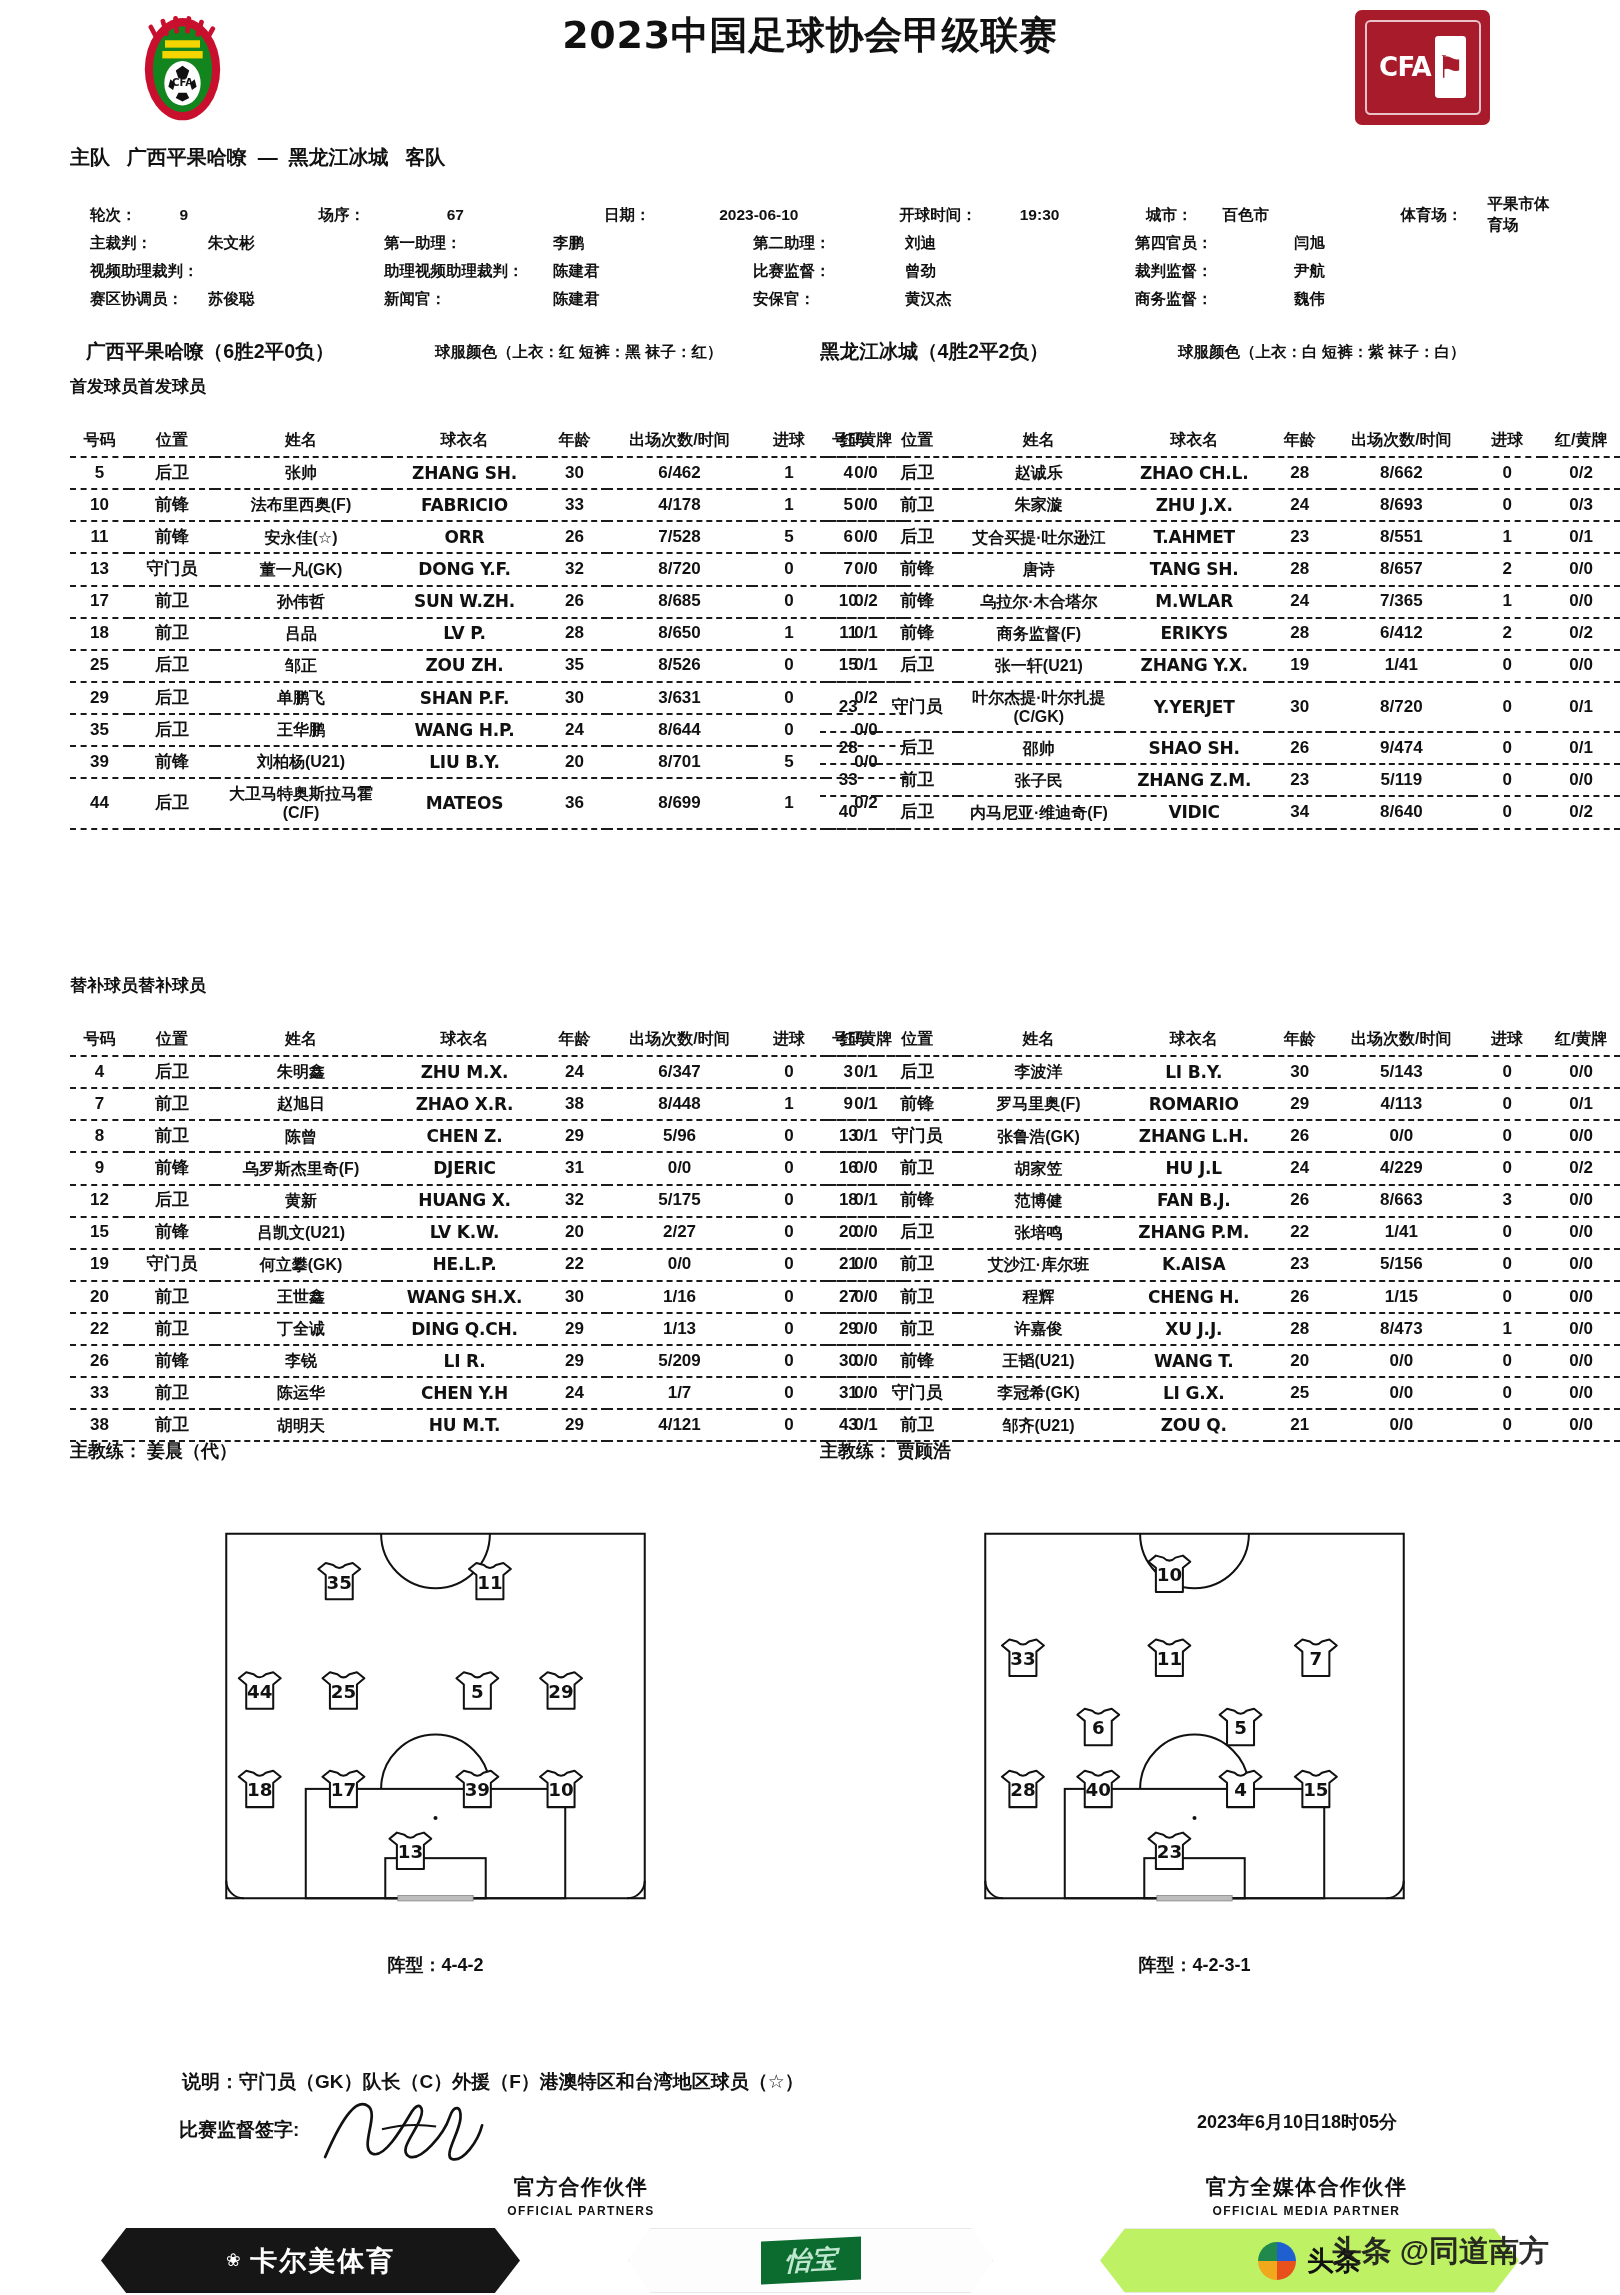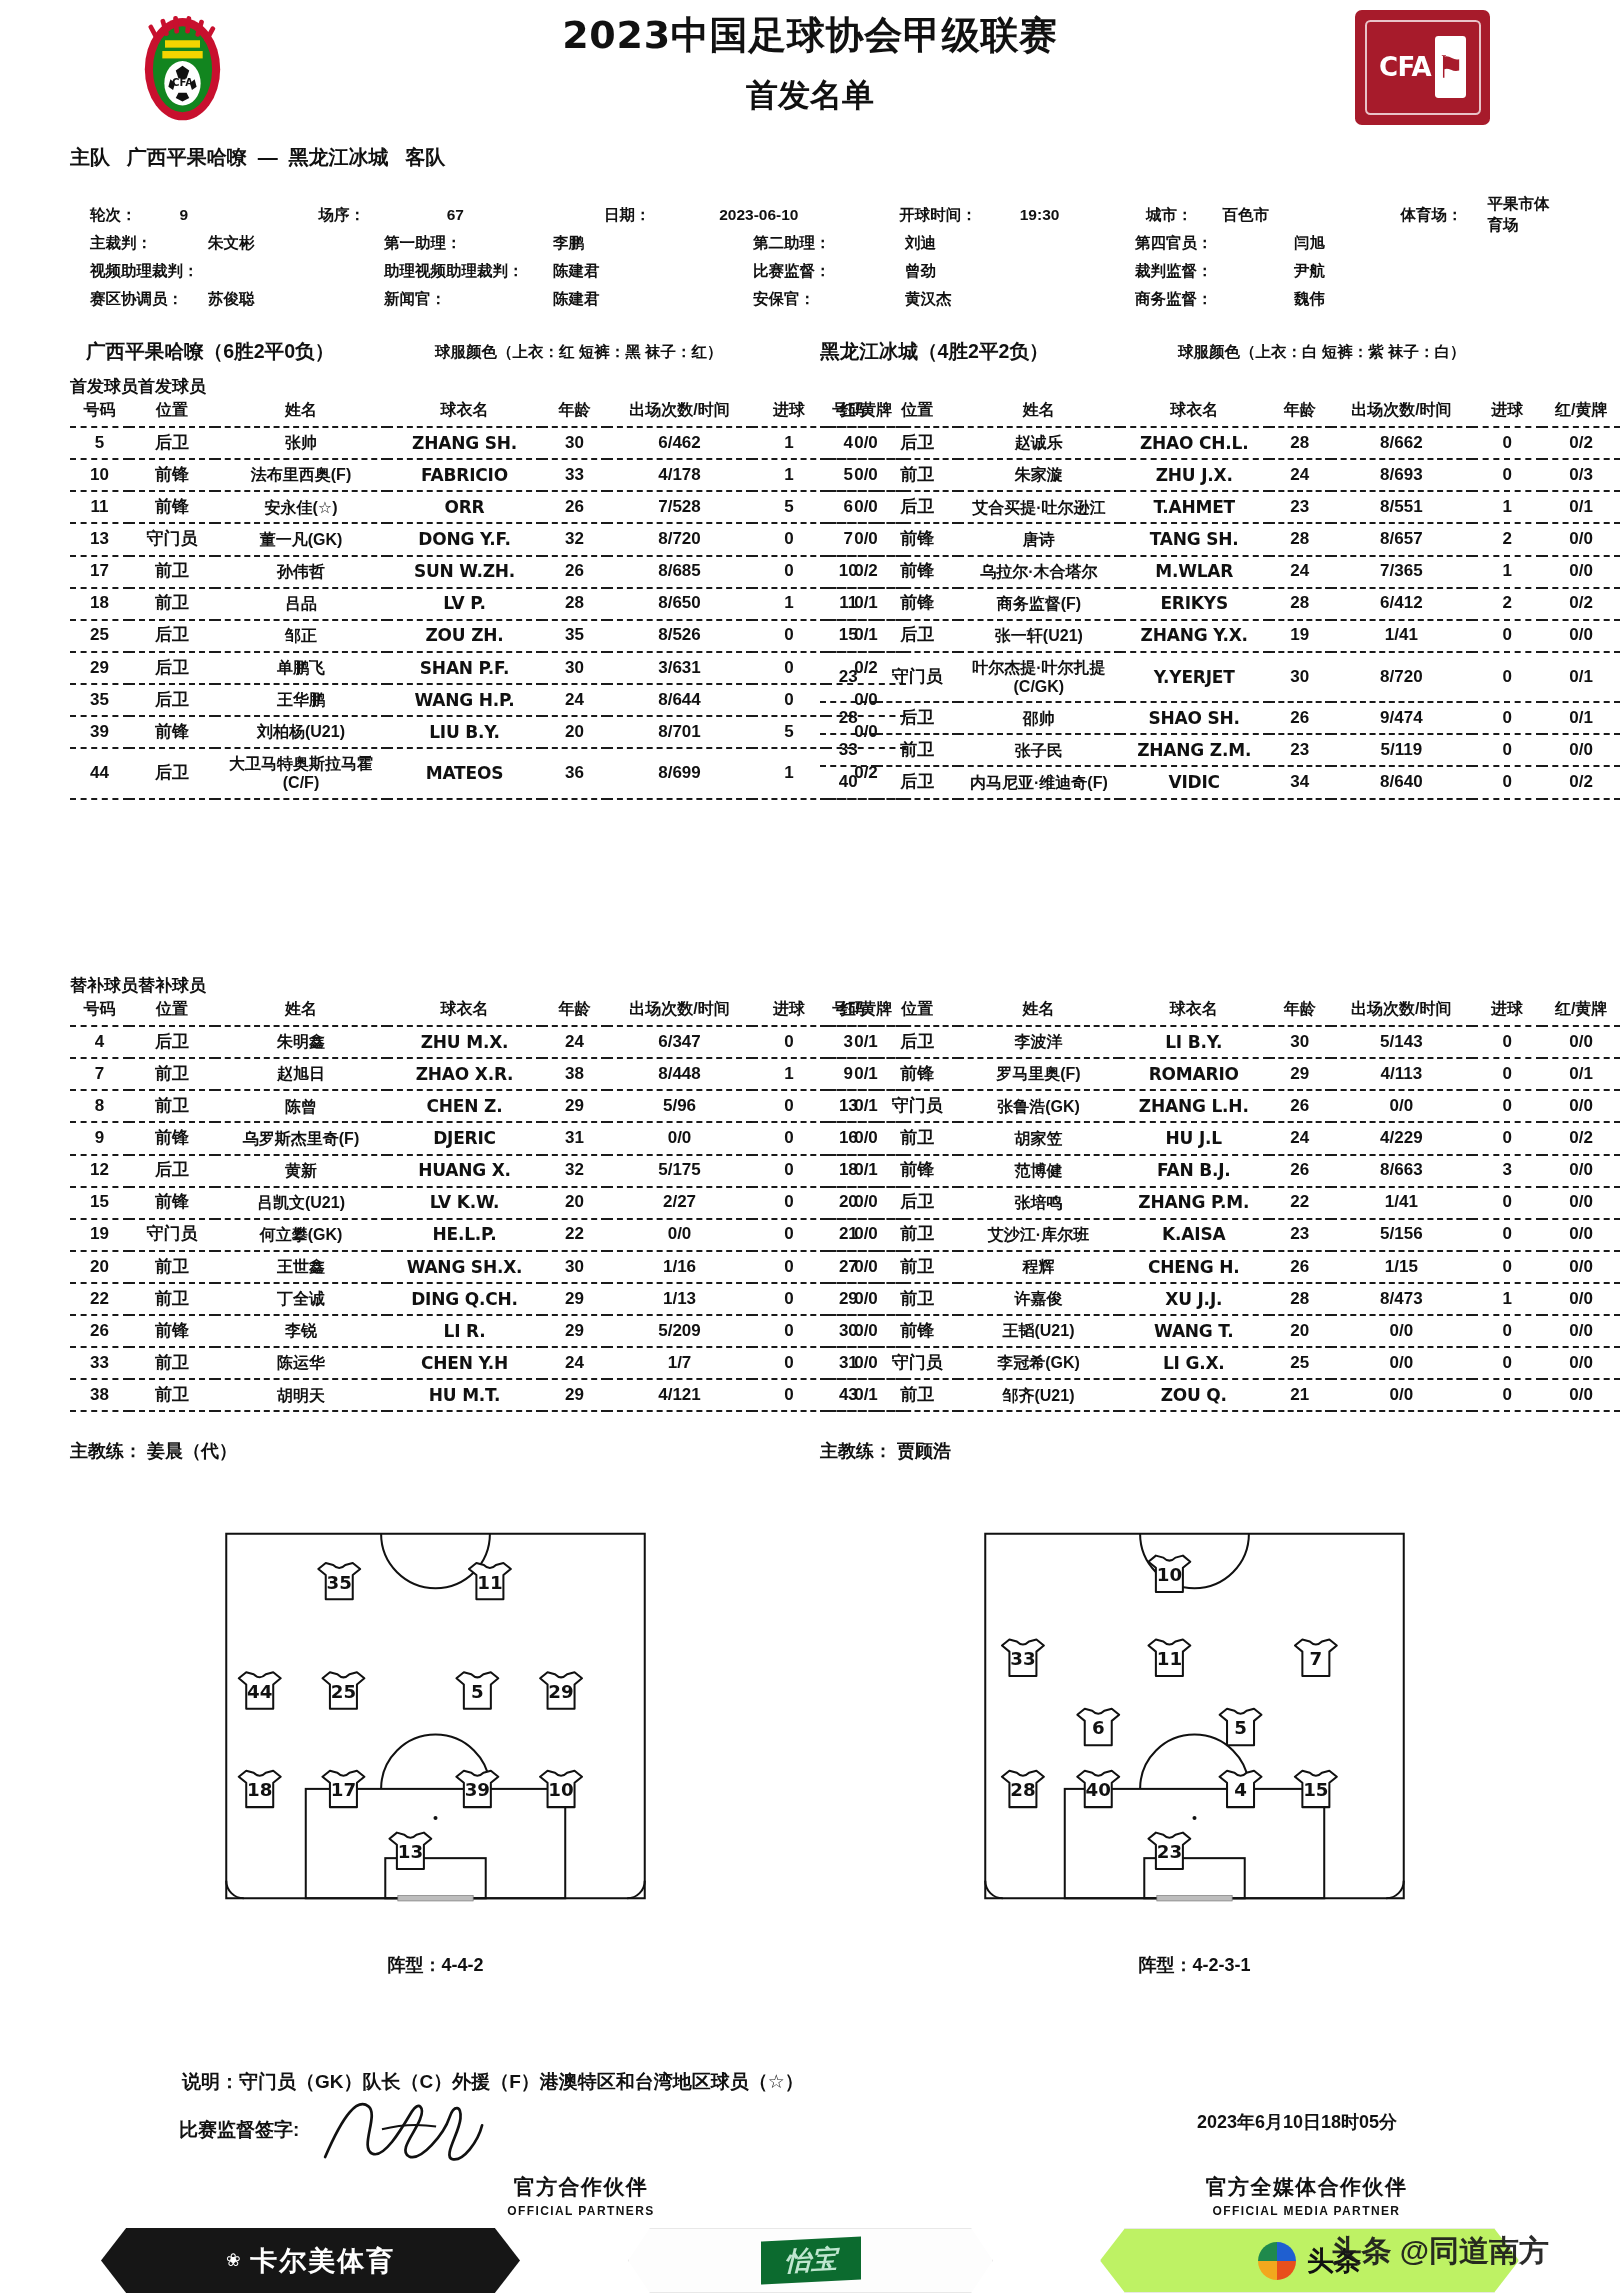--- a/index.html
+++ b/index.html
@@ -153,7 +153,6 @@
 
     <div class="title-wrap">
       <div class="title-main">2023中国足球协会甲级联赛</div>
-      <div class="title-sub">首发名单</div>
     </div>
 
     <div class="cfa-badge">

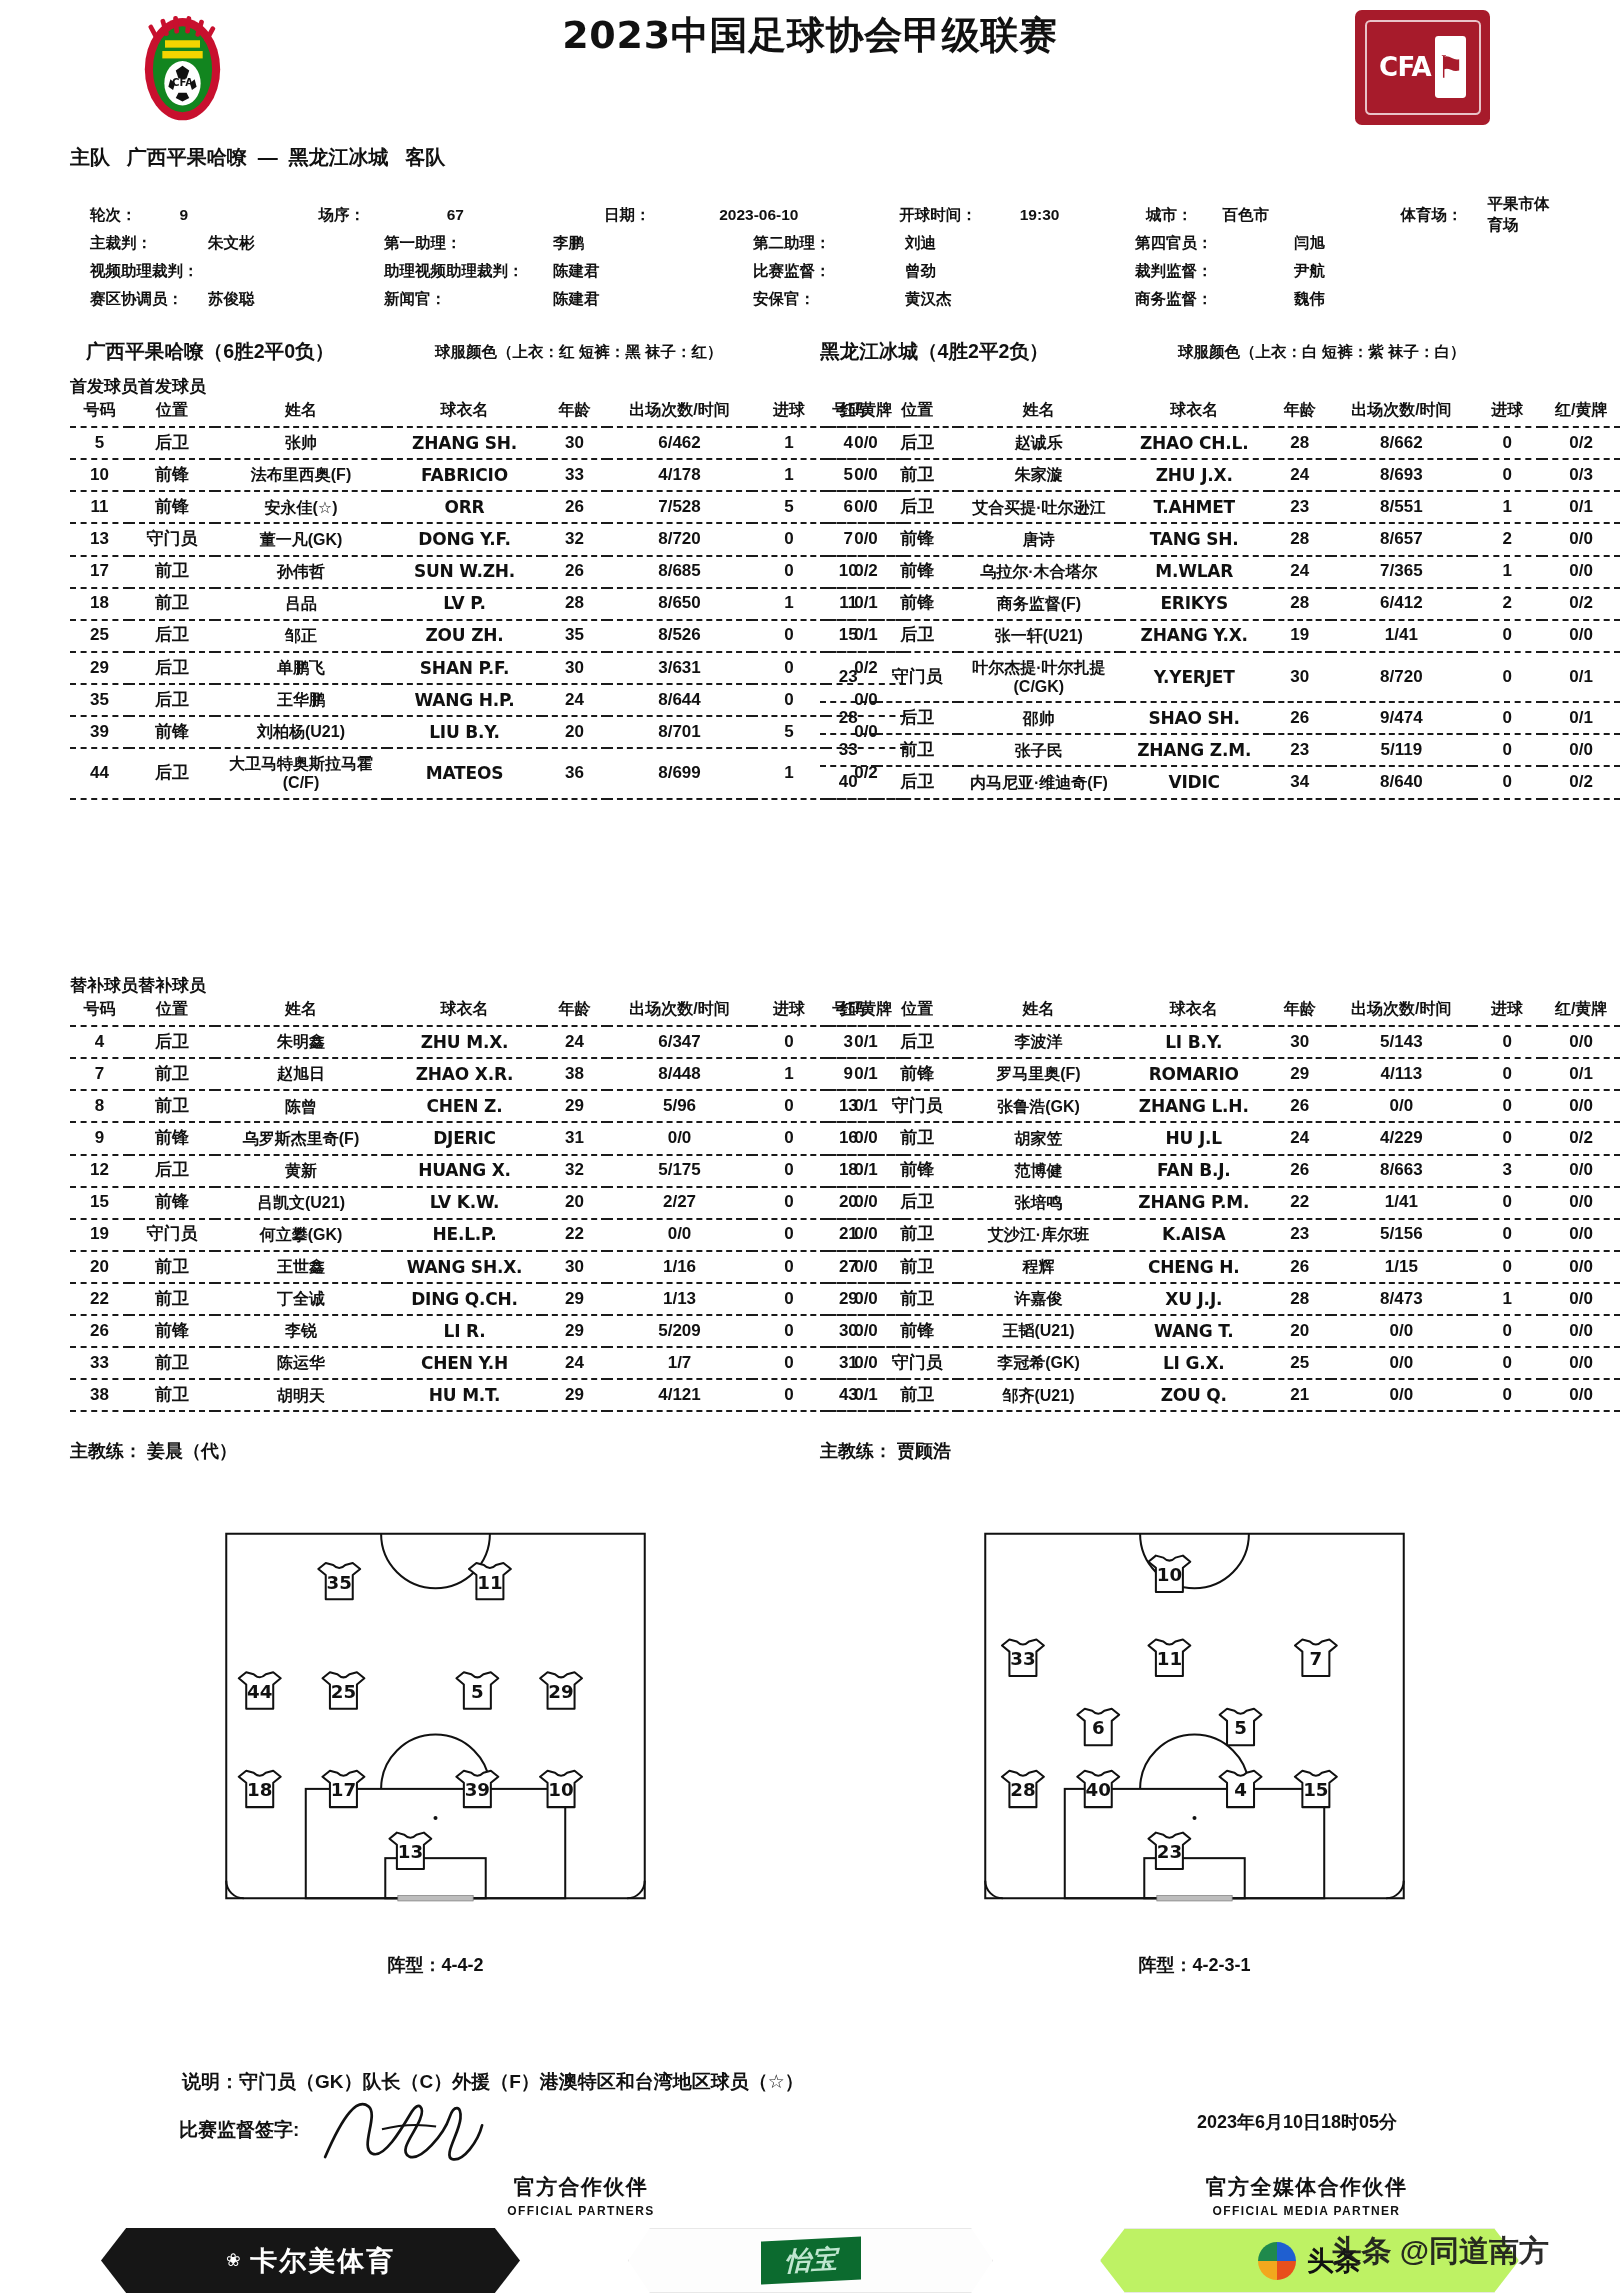--- a/index.html
+++ b/index.html
@@ -62,7 +62,7 @@
   #sl-sub   { left:70px; top:974px; }
 
   
-  .tbl { position:absolute; font-size:15.5px; }
+  .tbl { position:absolute; font-size:15.5px;margin-top:30px; }
   .tbl table { border-collapse: collapse; table-layout: fixed; }
   .tbl th {
     font-weight:800; font-size:16px; text-align:center; padding:2.7px 0 5.4px 0;

